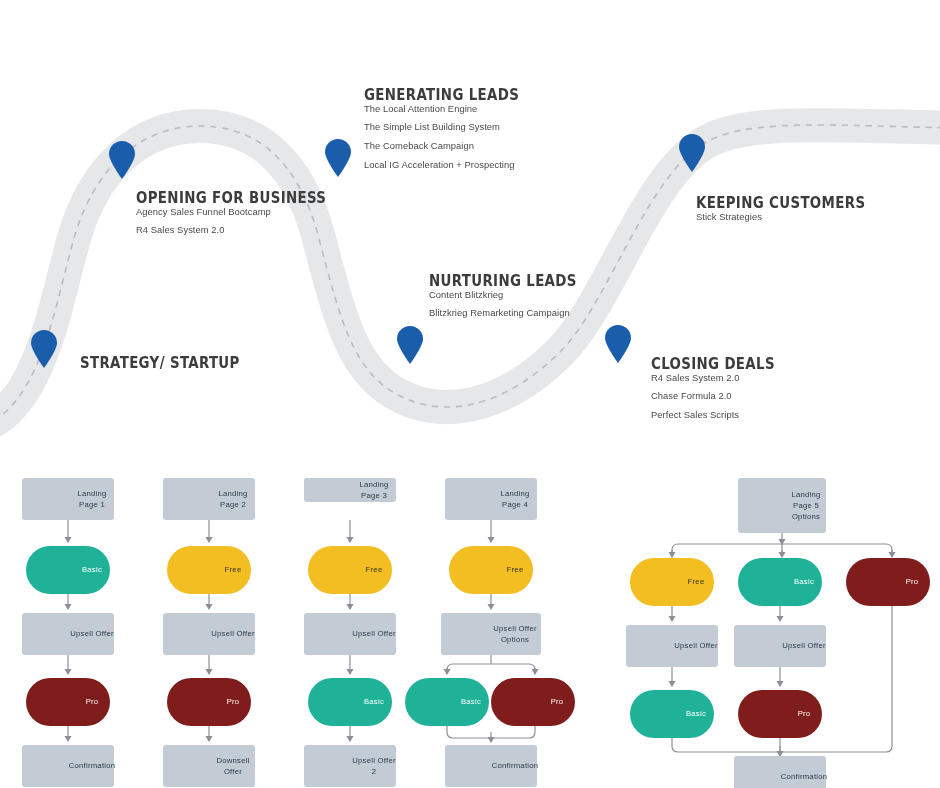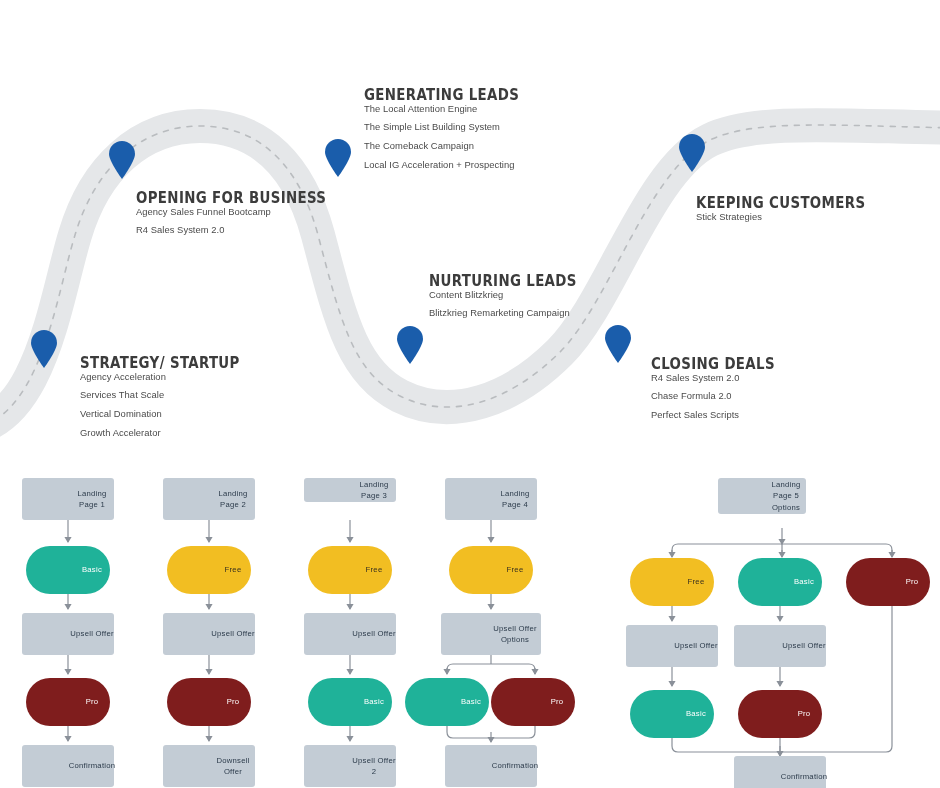--- a/index.html
+++ b/index.html
@@ -111,12 +111,6 @@
         </div>
         <div class="milestone" style="left: 80px; top: 355px;">
           <div class="ms-title">STRATEGY/ STARTUP</div>
-          <div class="ms-items">
-            <div class="ms-item">Agency Acceleration</div>
-            <div class="ms-item">Services That Scale</div>
-            <div class="ms-item">Vertical Domination</div>
-            <div class="ms-item">Growth Accelerator</div>
-          </div>
         </div>
       </div>
     <div id="pins">

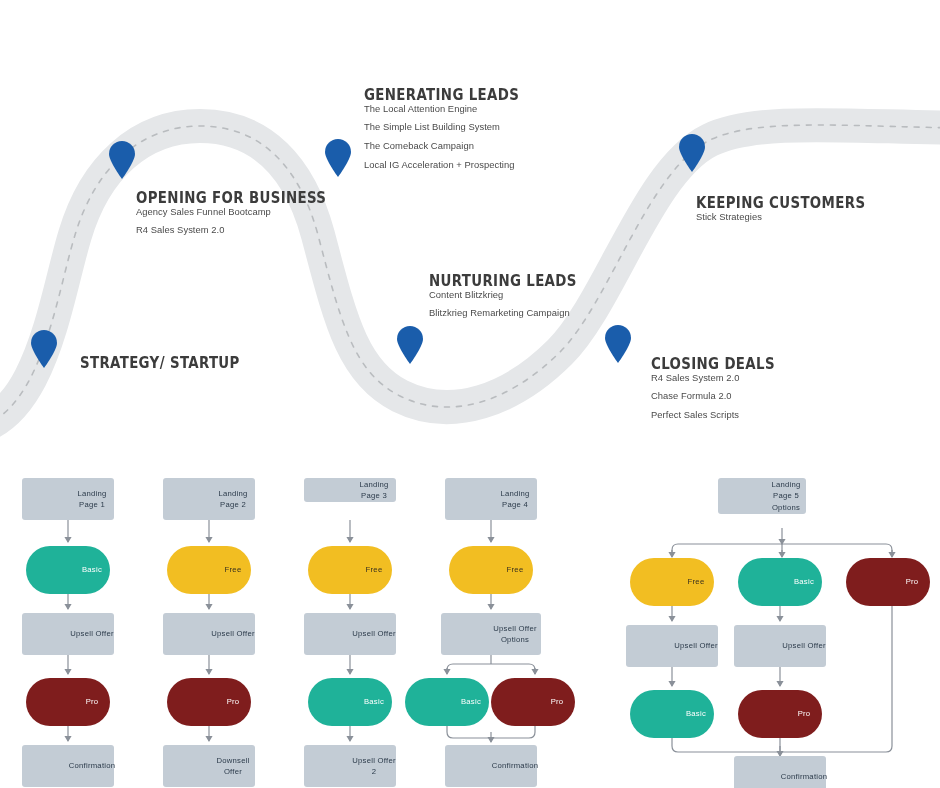--- a/index.html
+++ b/index.html
@@ -268,7 +268,7 @@
         <div class="node box" style="left: 445px; top: 275px; width: 92px; height: 42px;">
           <span>Confirmation</span>
         </div>
-        <div class="node box" style="left: 718px; top: 8px; width: 88px; height: 36px;">
+        <div class="node box" style="left: 738px; top: 8px; width: 88px; height: 55px;">
           <span>Landing Page 5 Options</span>
         </div>
         <div class="node pill yellow" style="left: 630px; top: 88px; width: 84px; height: 48px;">

